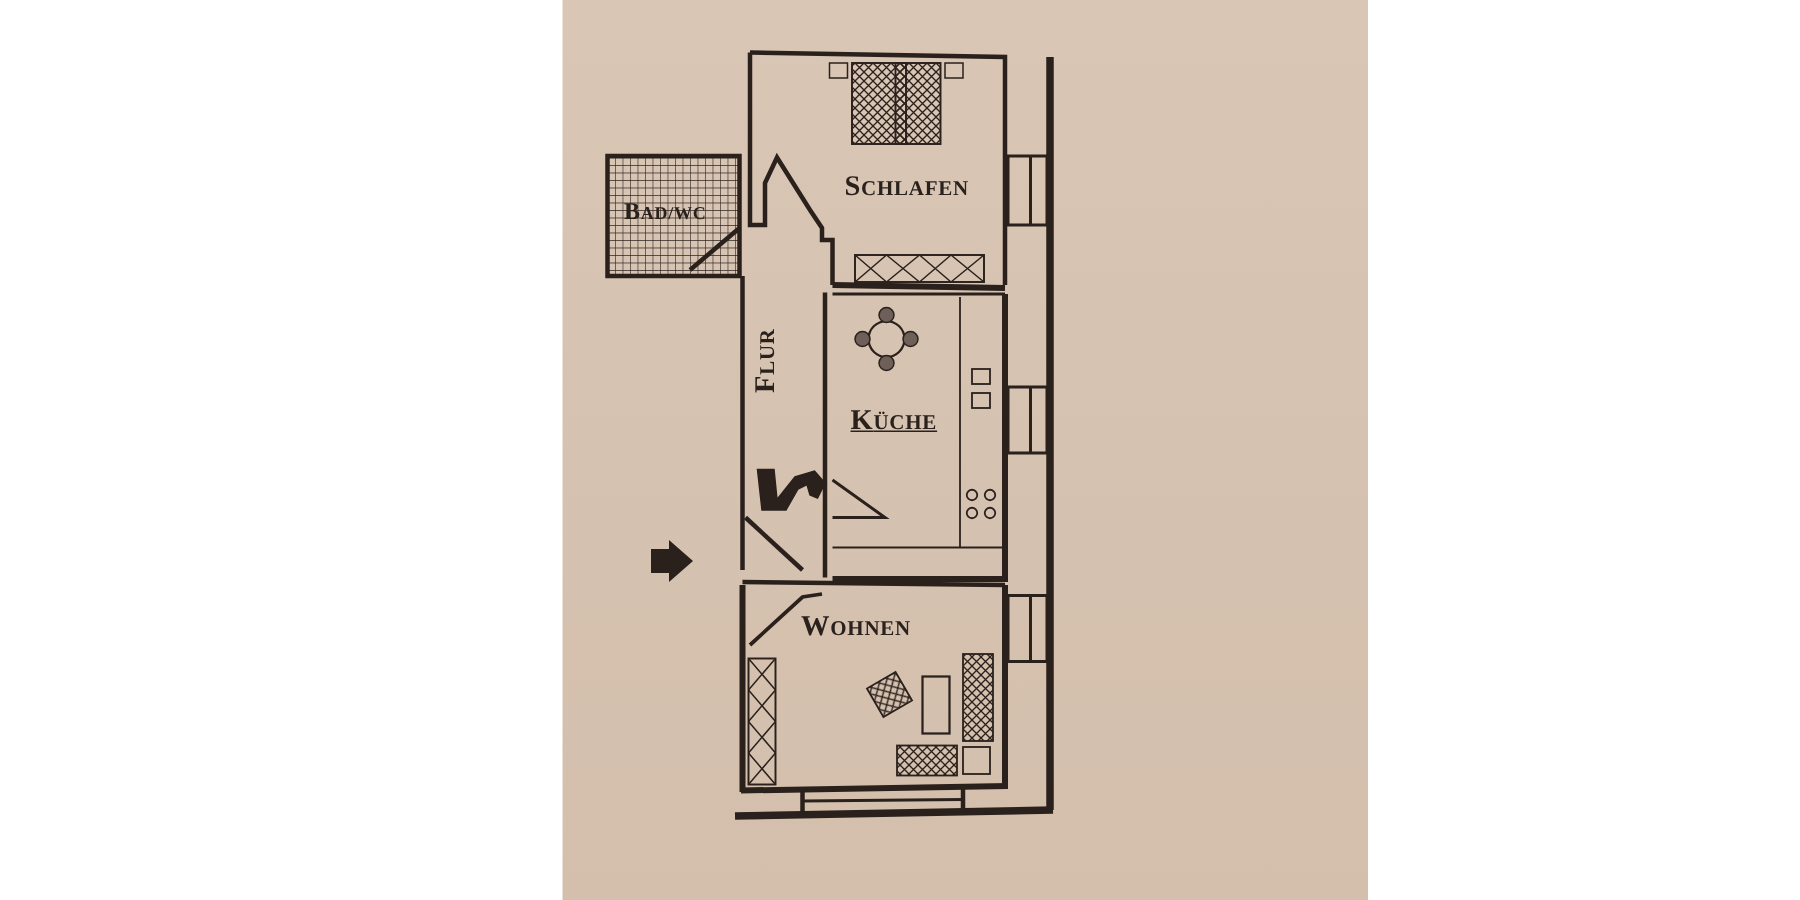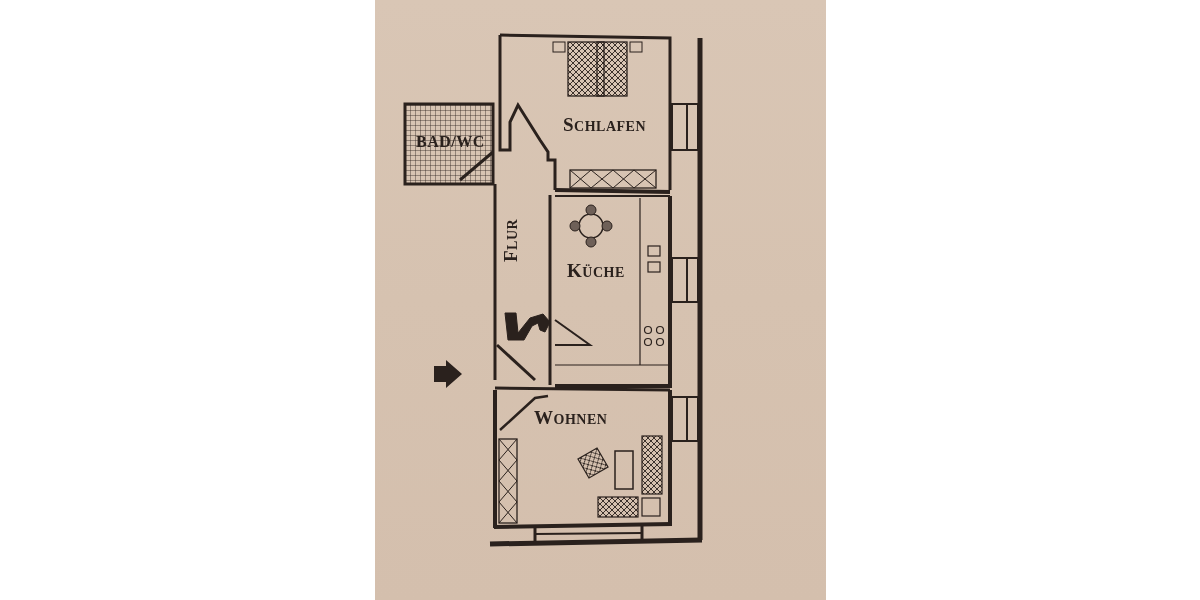--- a/index.html
+++ b/index.html
@@ -8,7 +8,7 @@
     font-family: "Liberation Serif", serif;
   }
   .photo {
-    position: absolute; left: 375px; top: 0; width: 451px; height: 600px;
+    position: absolute; left: 375px; top: 0; width: 537px; height: 600px;
     background: linear-gradient(180deg, #d9c6b5 0%, #d6c2b0 50%, #d4bfad 100%);
   }
   svg { position: absolute; left: 0; top: 0; }

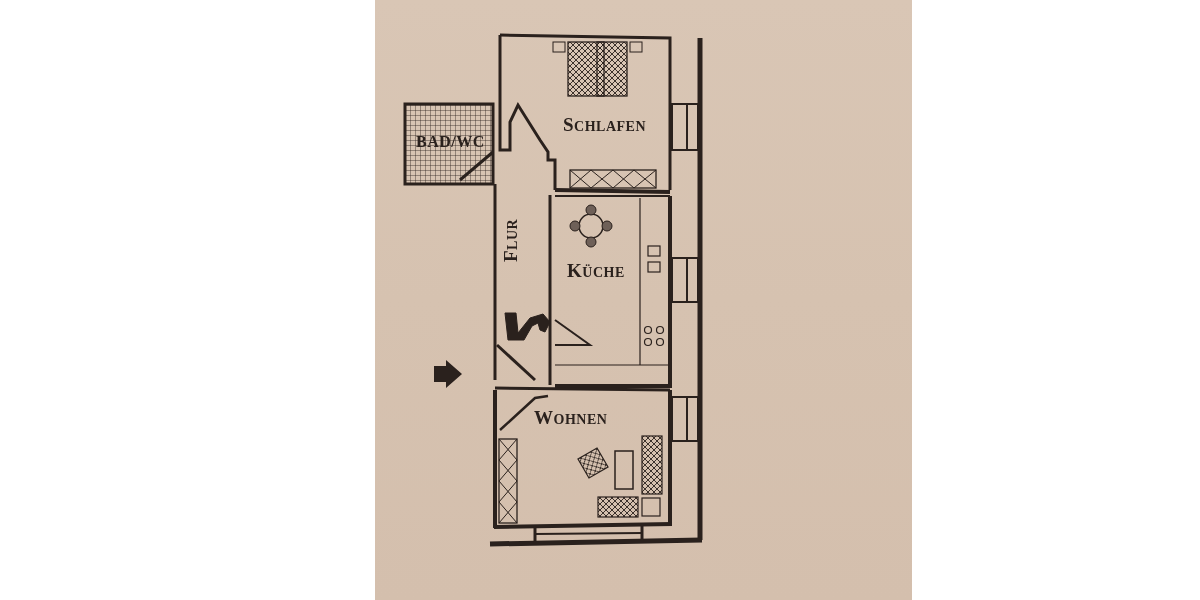--- a/index.html
+++ b/index.html
@@ -133,7 +133,7 @@
     <span class="big">S</span><span class="sm">CHLAFEN</span>
   </div>
   <div class="lbl" style="left:41px; top:133px;">
-    <span class="big" style="font-size:16px">B</span><span class="sm" style="font-size:16px">AD/WC</span>
+    <span class="big" style="font-size:16px">B</span><span class="sm" style="font-size:12px">AD/WC</span>
   </div>
   <div class="lbl" style="left:125px; top:262px; transform: rotate(-90deg); transform-origin: left top;">
     <span class="big">F</span><span class="sm">LUR</span>

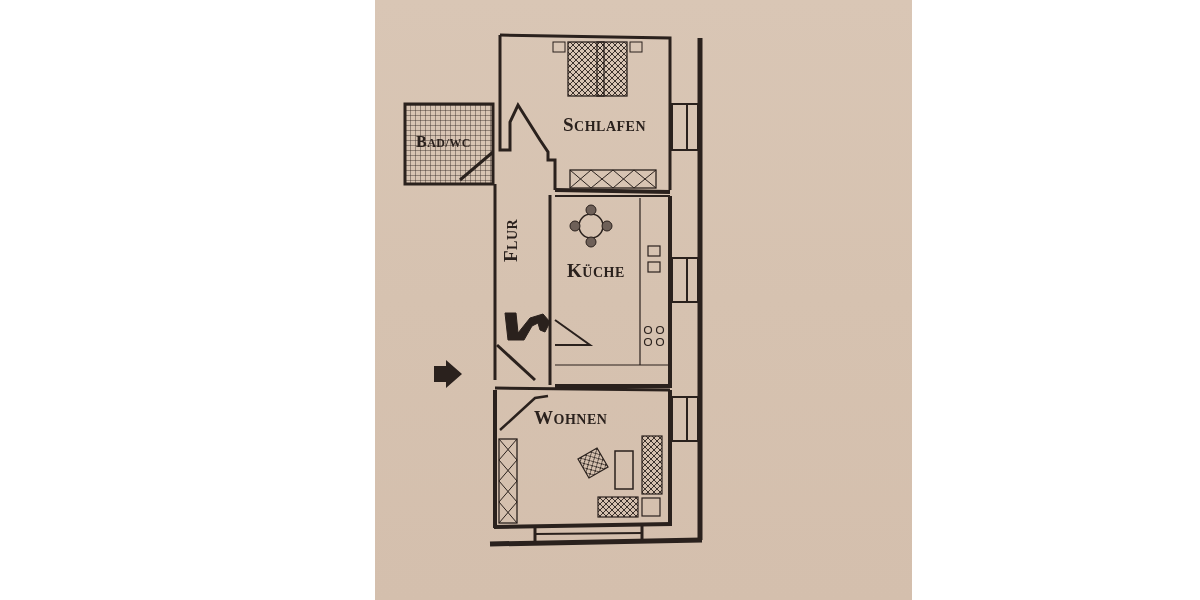--- a/index.html
+++ b/index.html
@@ -138,7 +138,7 @@
   <div class="lbl" style="left:125px; top:262px; transform: rotate(-90deg); transform-origin: left top;">
     <span class="big">F</span><span class="sm">LUR</span>
   </div>
-  <div class="lbl" style="left:192px; top:260px;">
+  <div class="lbl" style="left:192px; top:270px;text-decoration:underline;">
     <span class="big">K</span><span class="sm">ÜCHE</span>
   </div>
   <div class="lbl" style="left:159px; top:407px;">

